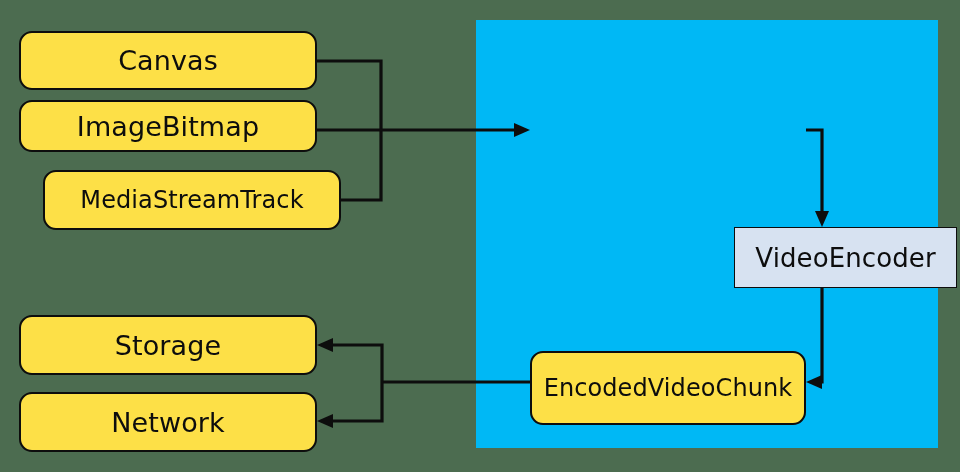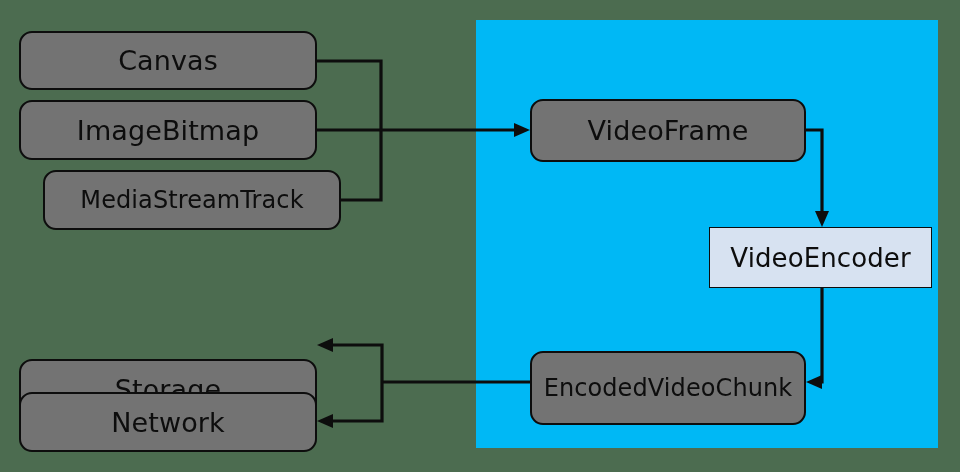--- a/index.html
+++ b/index.html
@@ -29,7 +29,7 @@
     align-items: center;
     justify-content: center;
     border: 2px solid #0d0d0d;
-    background: #737373;
+    background: #fde047;
     color: #0d0d0d;
     font-size: 27px;
     line-height: 1;

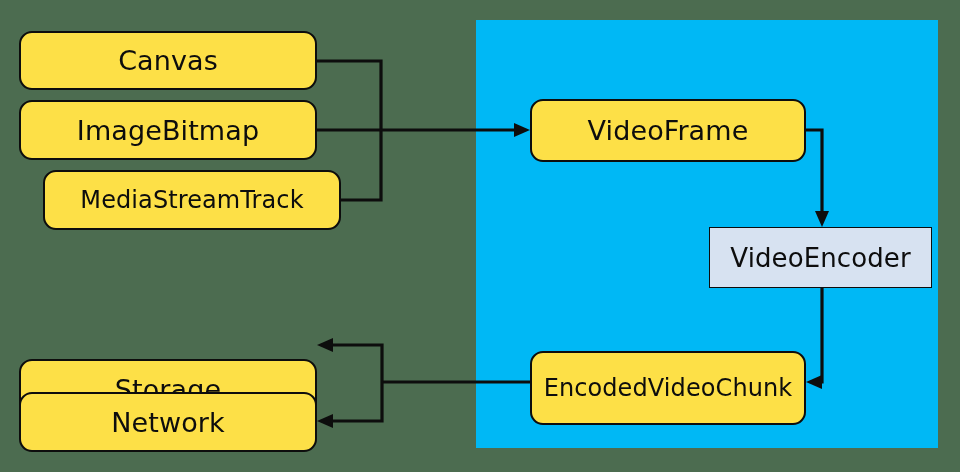--- a/index.html
+++ b/index.html
@@ -102,7 +102,7 @@
     <span>Canvas</span>
   </div>
 
-  <div class="node rounded" style="left:19px; top:100px; width:298px; height:60px;">
+  <div class="node rounded" style="left:19px; top:100px; width:298px; height:52px;">
     <span>ImageBitmap</span>
   </div>
 

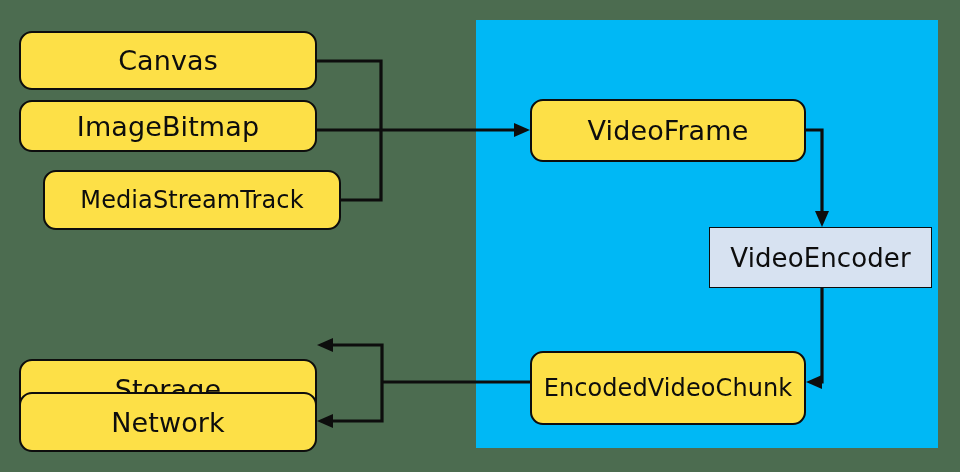--- a/index.html
+++ b/index.html
@@ -118,9 +118,6 @@
     <span>Network</span>
   </div>
 
-  <div class="node rounded" style="left:530px; top:99px; width:276px; height:63px;">
-    <span>VideoFrame</span>
-  </div>
 
   <div class="node sharp encoder" style="left:709px; top:227px; width:223px; height:61px;">
     <span>VideoEncoder</span>

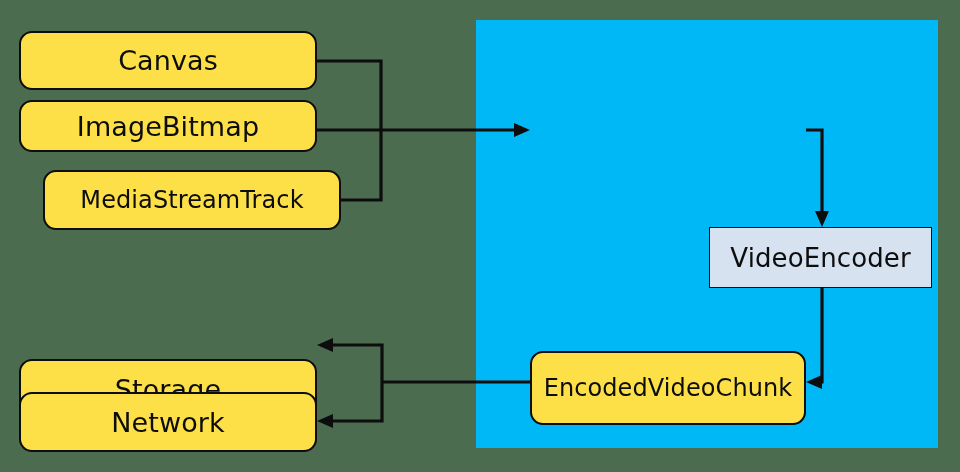--- a/index.html
+++ b/index.html
@@ -46,6 +46,7 @@
   .node.encoder {
     background: #d7e2f1;
     font-size: 26px;
+    margin-left: 25px;
   }
   .node.small {
     font-size: 24px;

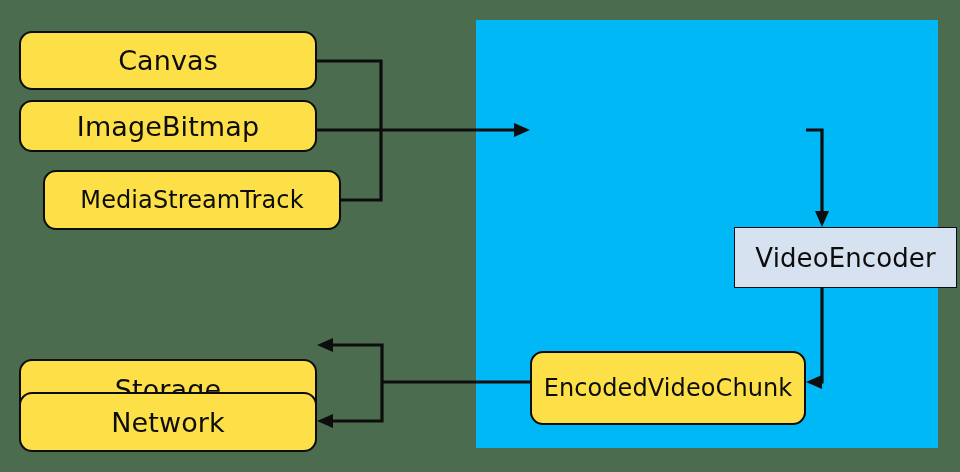--- a/index.html
+++ b/index.html
@@ -111,7 +111,7 @@
     <span>MediaStreamTrack</span>
   </div>
 
-  <div class="node rounded" style="left:19px; top:315px; width:298px; height:60px;margin-top:44px;">
+  <div class="node rounded" style="left:19px; top:315px; width:298px; height:60px;">
     <span>Storage</span>
   </div>
 

